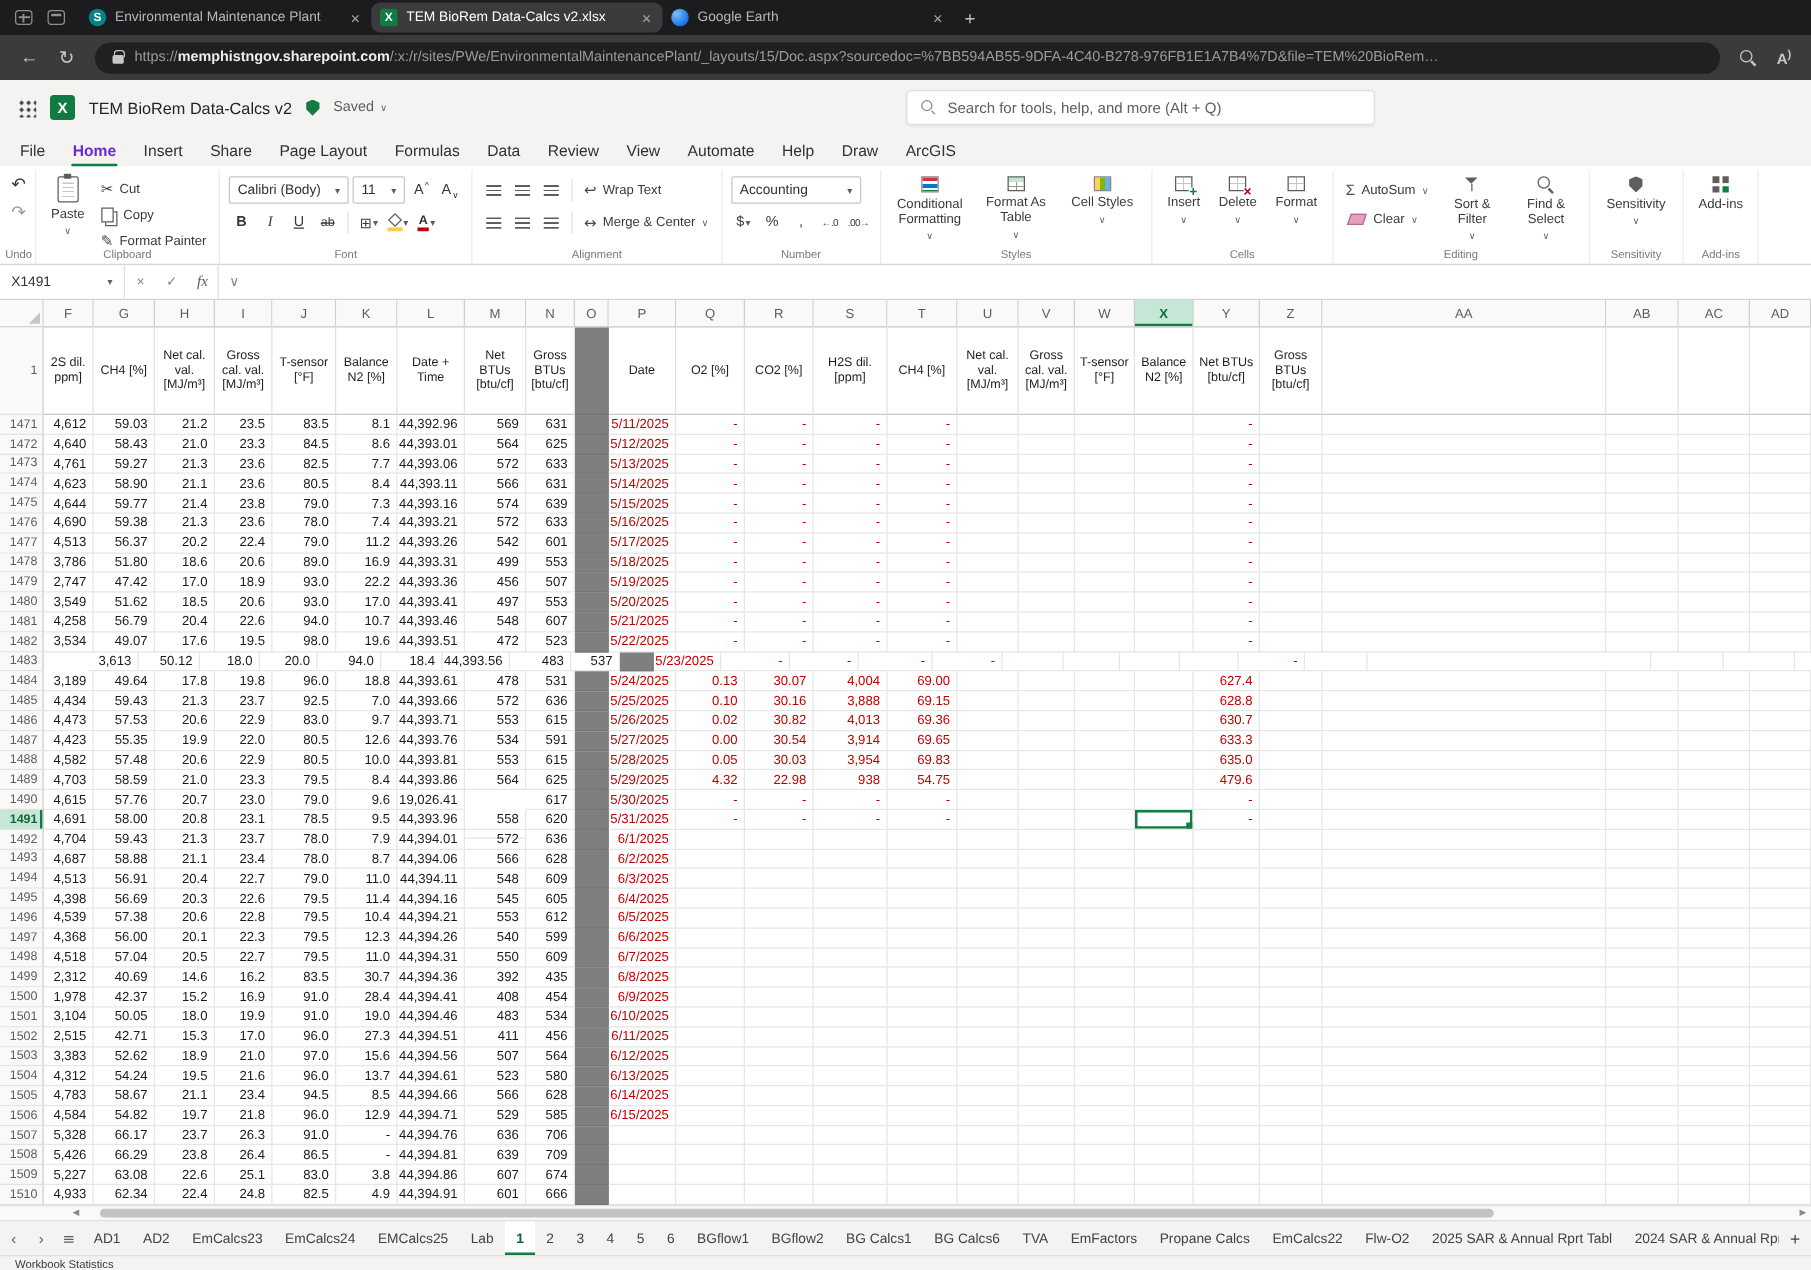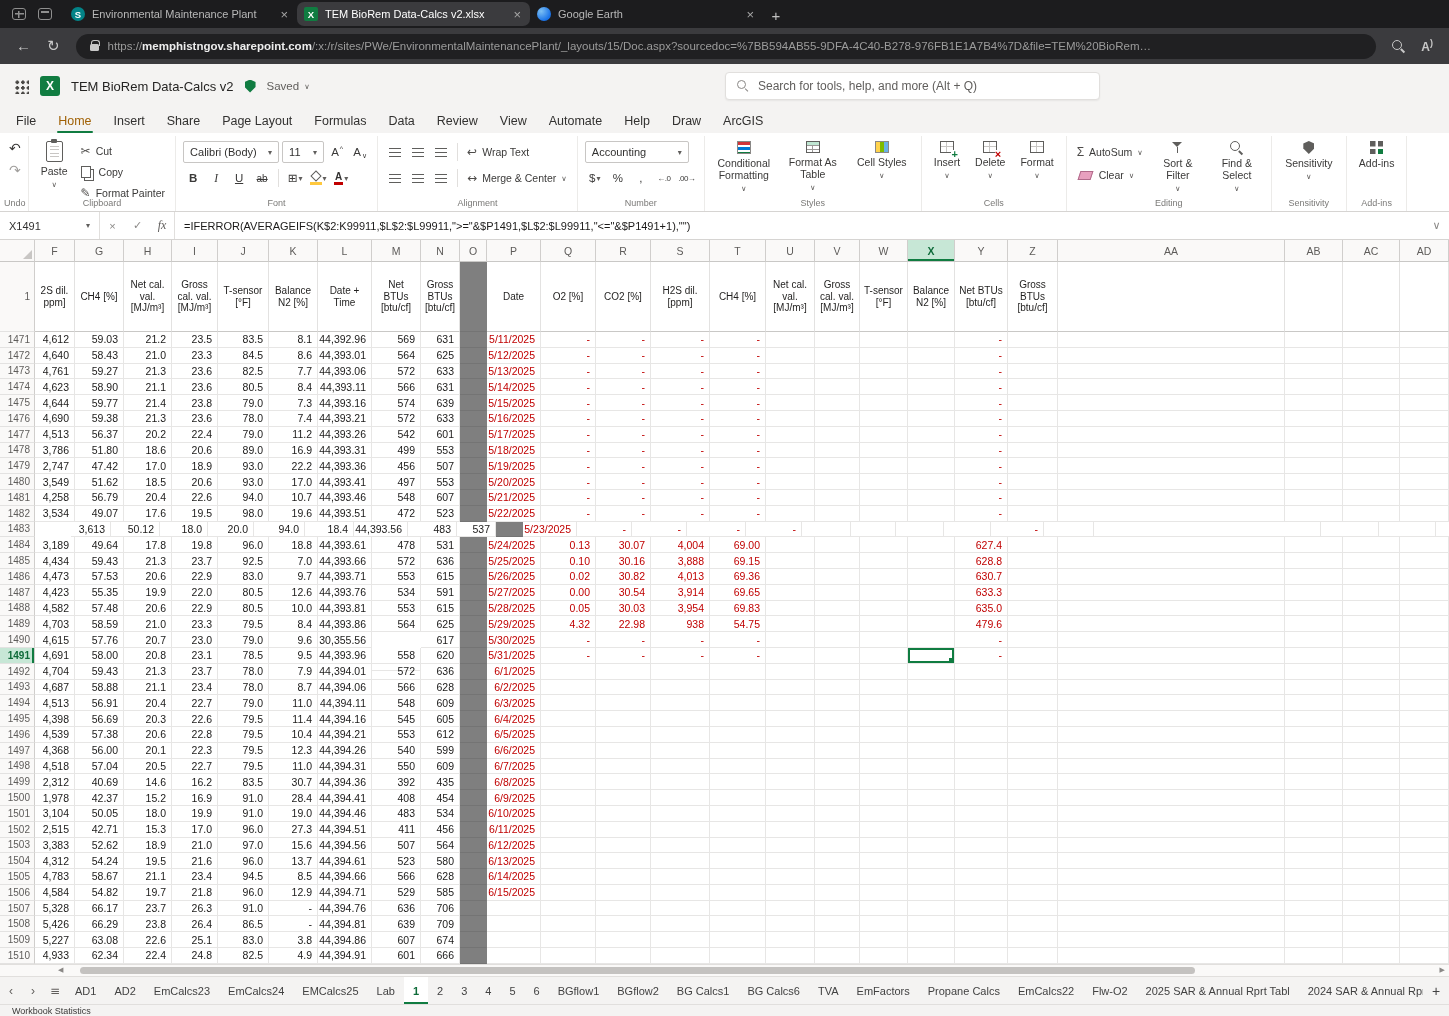--- a/index.html
+++ b/index.html
@@ -53,7 +53,7 @@
 
 .menubar{height:25px;background:#F4F3F2;display:flex;align-items:stretch;padding-left:5px}
 .mitem{font-size:12.5px;color:#323130;padding:0 11px;display:flex;align-items:center;position:relative}
-.mitem.mactive{font-weight:400;color:#a16207}
+.mitem.mactive{font-weight:700;color:#6d28d9}
 .mitem.mactive::after{content:'';position:absolute;left:10px;right:10px;bottom:0;height:2.5px;background:#107C41;border-radius:2px}
 
 

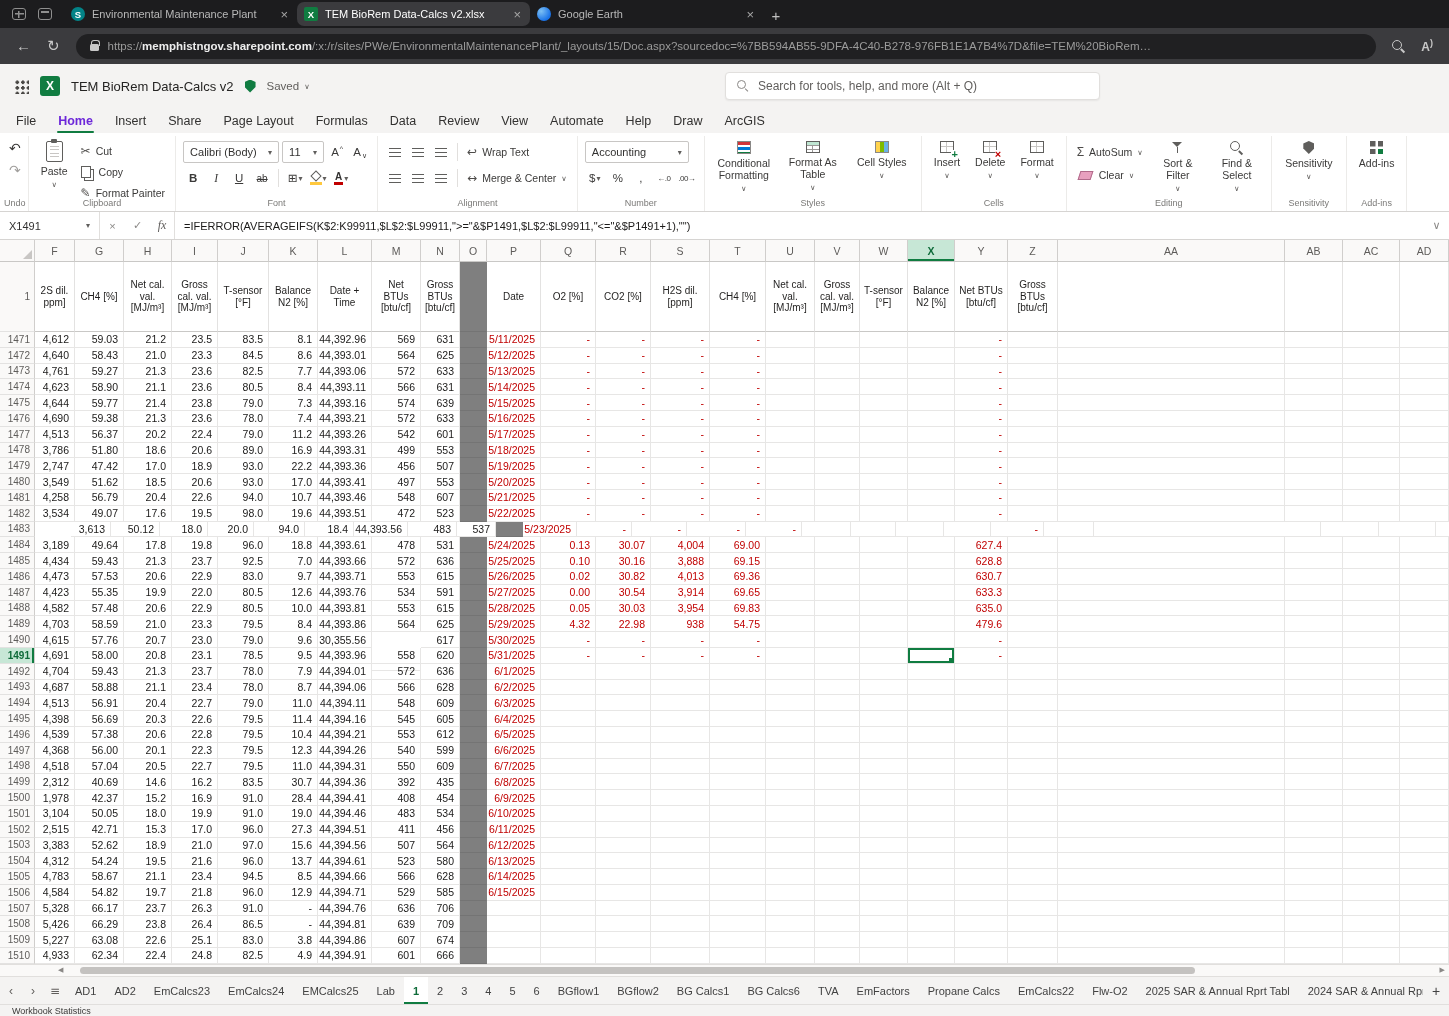--- a/index.html
+++ b/index.html
@@ -423,7 +423,6 @@
   <span class="fico">×</span>
   <span class="fico dj">✓</span>
   <span class="fico fx">fx</span>
-  <div class="ftext">=IFERROR(AVERAGEIFS(K$2:K99911,$L$2:$L99911,"&gt;="&amp;$P1491,$L$2:$L99911,"&lt;="&amp;$P1491+1),"")</div>
   <span class="fico dj">∨</span>
 </div>
 

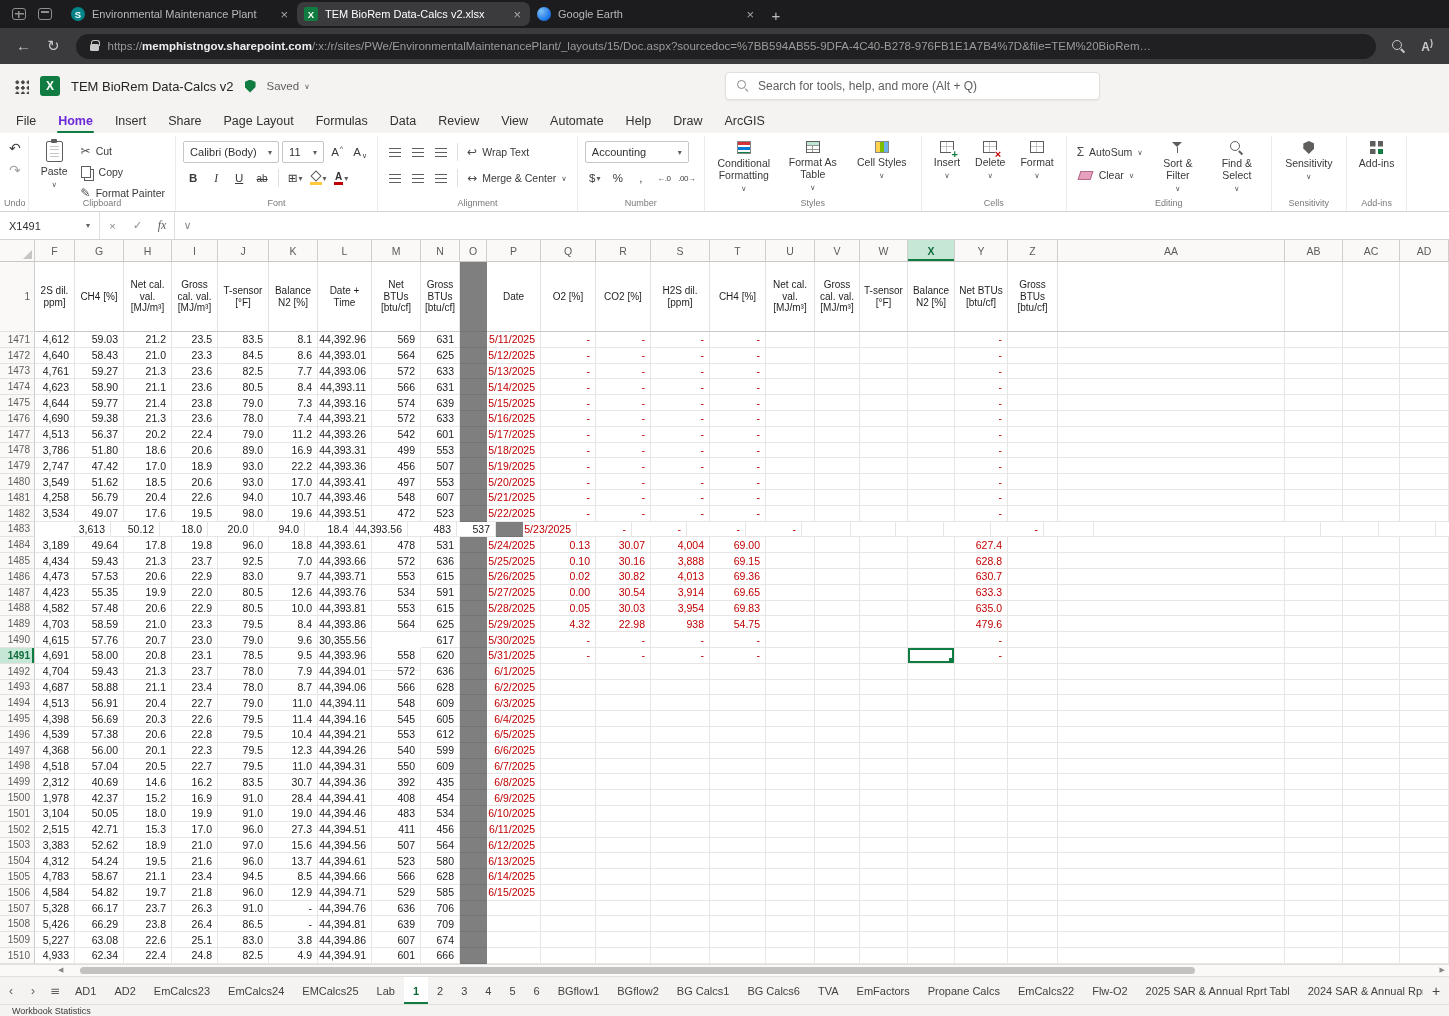--- a/index.html
+++ b/index.html
@@ -1045,7 +1045,7 @@
       <div class="gc dc" style="width: 46px;">23.0</div>
       <div class="gc dc" style="width: 51px;">79.0</div>
       <div class="gc dc" style="width: 49px;">9.6</div>
-      <div class="gc dc" style="width: 54px;">30,355.56</div>
+      <div class="gc dc" style="width: 54px;">19,026.41</div>
       <div class="gc dc" style="width: 49px; margin-top: 38px;">556</div>
       <div class="gc dc" style="width: 39px;">617</div>
       <div class="gc dc ofill" style="width: 27px;"></div>

